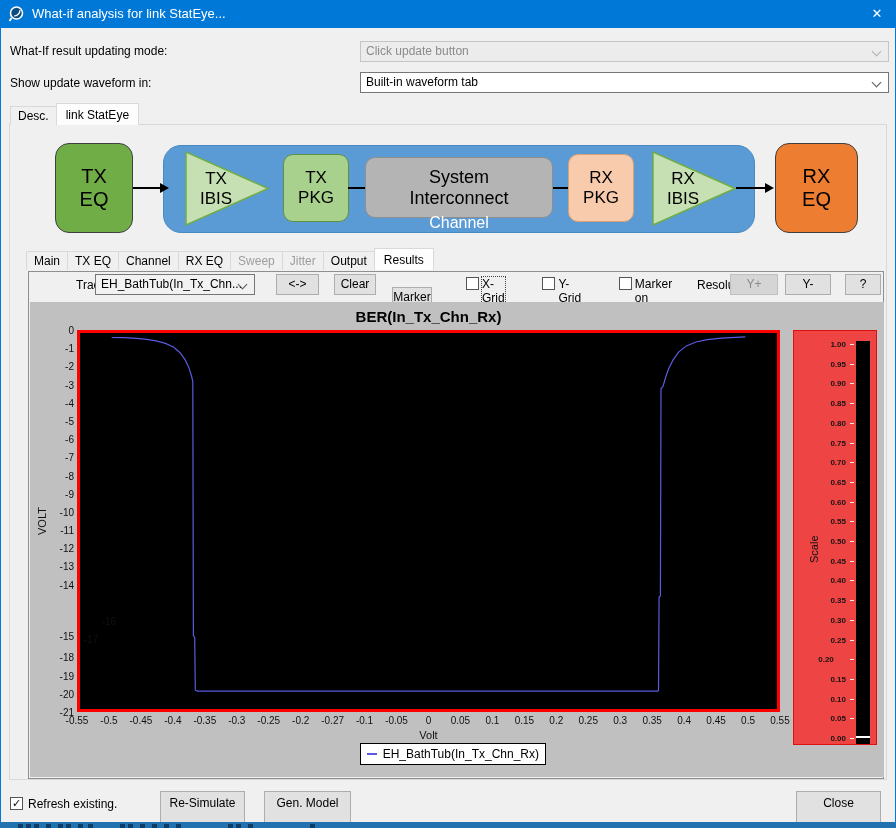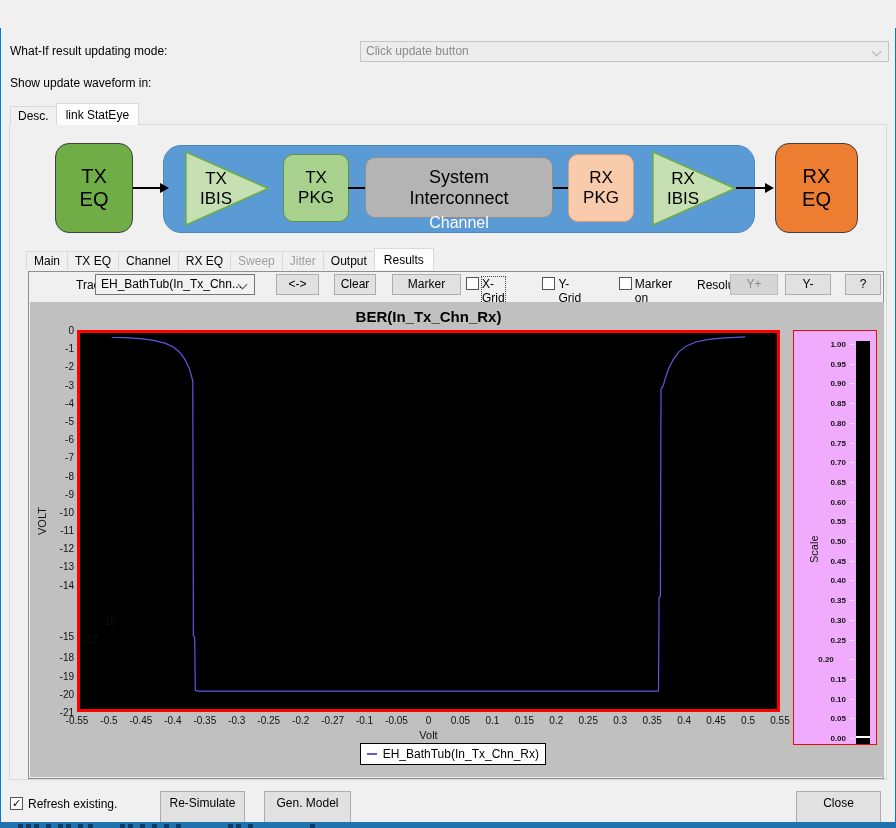--- a/index.html
+++ b/index.html
@@ -72,6 +72,15 @@
 
 <div class="window">
 
+  <div class="abs titlebar">
+    <svg class="abs" style="left:8px;top:5px" width="18" height="18" viewBox="0 0 18 18">
+      <circle cx="8.5" cy="8" r="6" fill="#0a4d7e" stroke="#fff" stroke-width="1.6"></circle>
+      <path d="M6 11 A6 6 0 0 0 12 5" fill="none" stroke="#fff" stroke-width="1.2"></path>
+      <line x1="3.5" y1="13" x2="1.5" y2="16" stroke="#fff" stroke-width="1.8"></line>
+    </svg>
+    <div class="abs title-text">What-if analysis for link StatEye...</div>
+    <div class="abs close-btn">✕</div>
+  </div>
   <div class="abs side-border" style="left:0"></div>
   <div class="abs side-border" style="left:895px"></div>
 

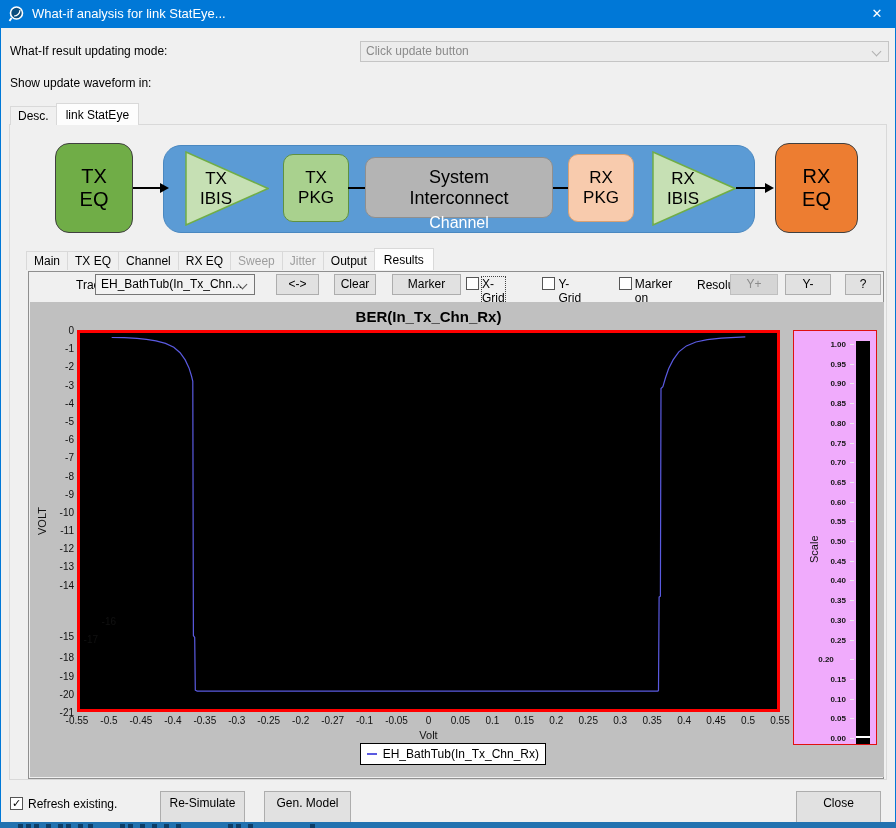--- a/index.html
+++ b/index.html
@@ -90,6 +90,10 @@
     <span class="chev"></span>
   </div>
   <div class="abs" style="left:10px;top:76px">Show update waveform in:</div>
+  <div class="abs combo" style="left:360px;top:72px;width:529px">
+    <span>Built-in waveform tab</span>
+    <span class="chev"></span>
+  </div>
 
   <div class="abs tabrow" id="main-tabs" style="left:10px;top:106px;height:22px">
       <div class="tab">Desc.</div>

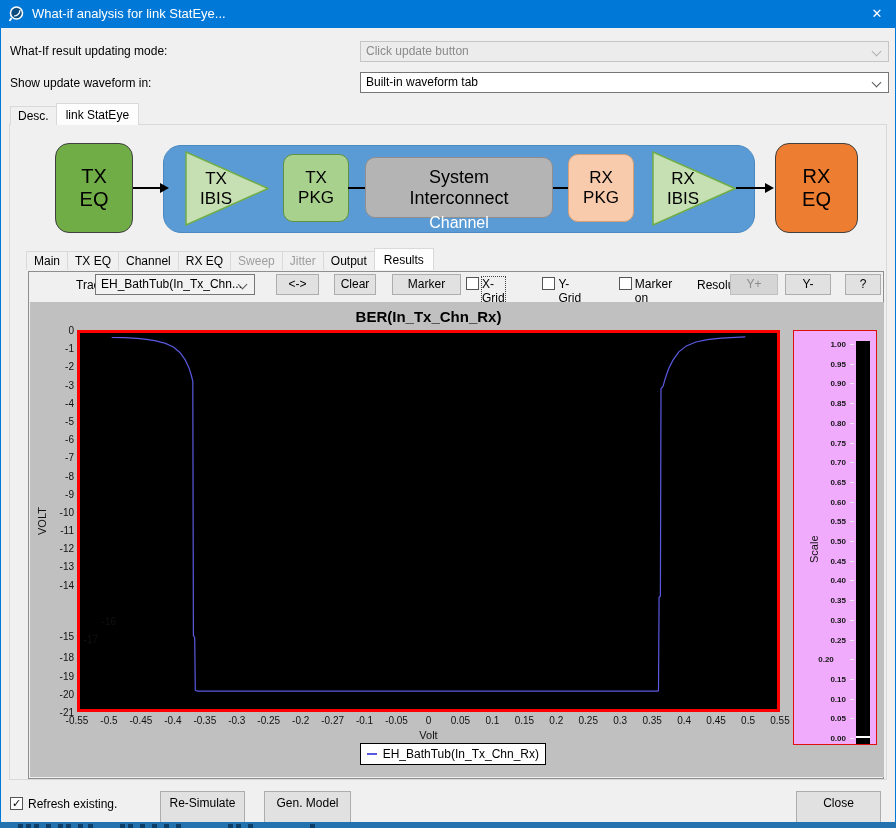--- a/index.html
+++ b/index.html
@@ -183,7 +183,7 @@
   </div>
   <div class="abs btn" style="left:276px;top:274px;width:43px">&lt;-&gt;</div>
   <div class="abs btn" style="left:334px;top:274px;width:42px">Clear</div>
-  <div class="abs btn" style="left:392px;top:274px;width:69px">Marker</div>
+  <div class="abs btn" style="left:392px;top:287px;width:40px">Marker</div>
   <div class="abs" id="tb-checks" style="left:466px;top:276px;height:16px">
       <div class="cbox" style="position: absolute; left: 0px; top: 1px;"></div>
       <div class="cb-label focused" style="position: absolute; left: 16px; top: 1px;">X-Grid</div>

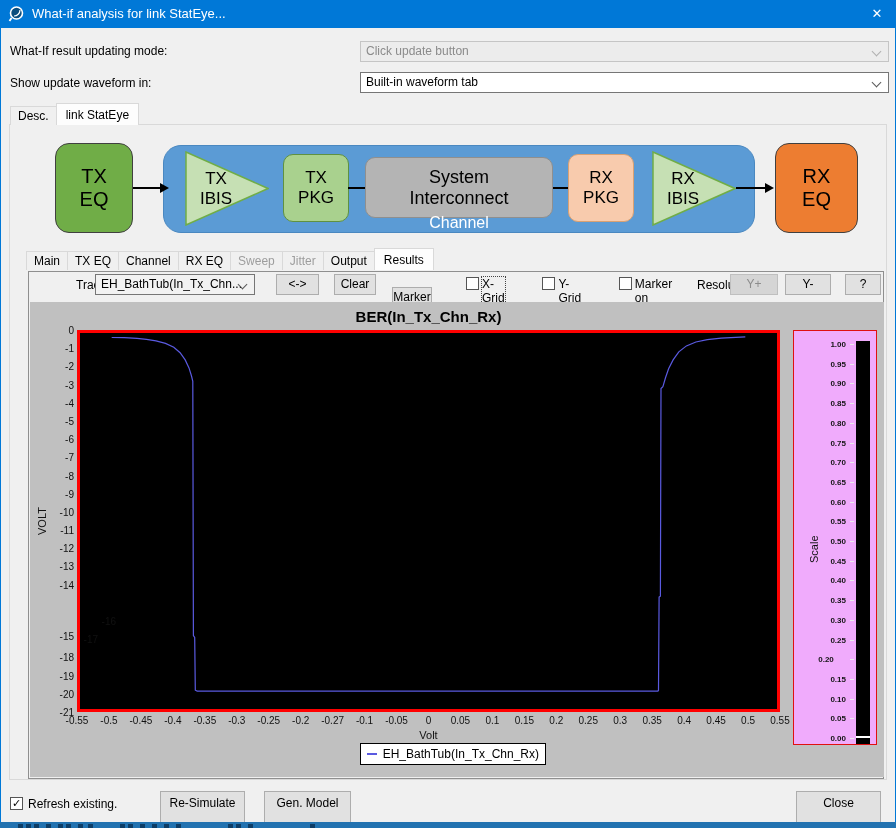--- a/index.html
+++ b/index.html
@@ -211,7 +211,7 @@
       <span>EH_BathTub(In_Tx_Chn_Rx)</span>
     </div>
 
-    <div class="abs scale-panel" id="scale-panel" style="left: 763px; top: 28px; width: 84px; height: 415px; background: #f0abfc; border-color: rgb(224, 16, 16);">
+    <div class="abs scale-panel" id="scale-panel" style="left: 763px; top: 28px; width: 84px; height: 415px; background: #ef4444; border-color: rgb(224, 16, 16);">
       <div class="axis-label-v scale-name">Scale</div>
       <div class="scale-bar"></div>
       <div class="scale-handle" style="top:405px"></div>

